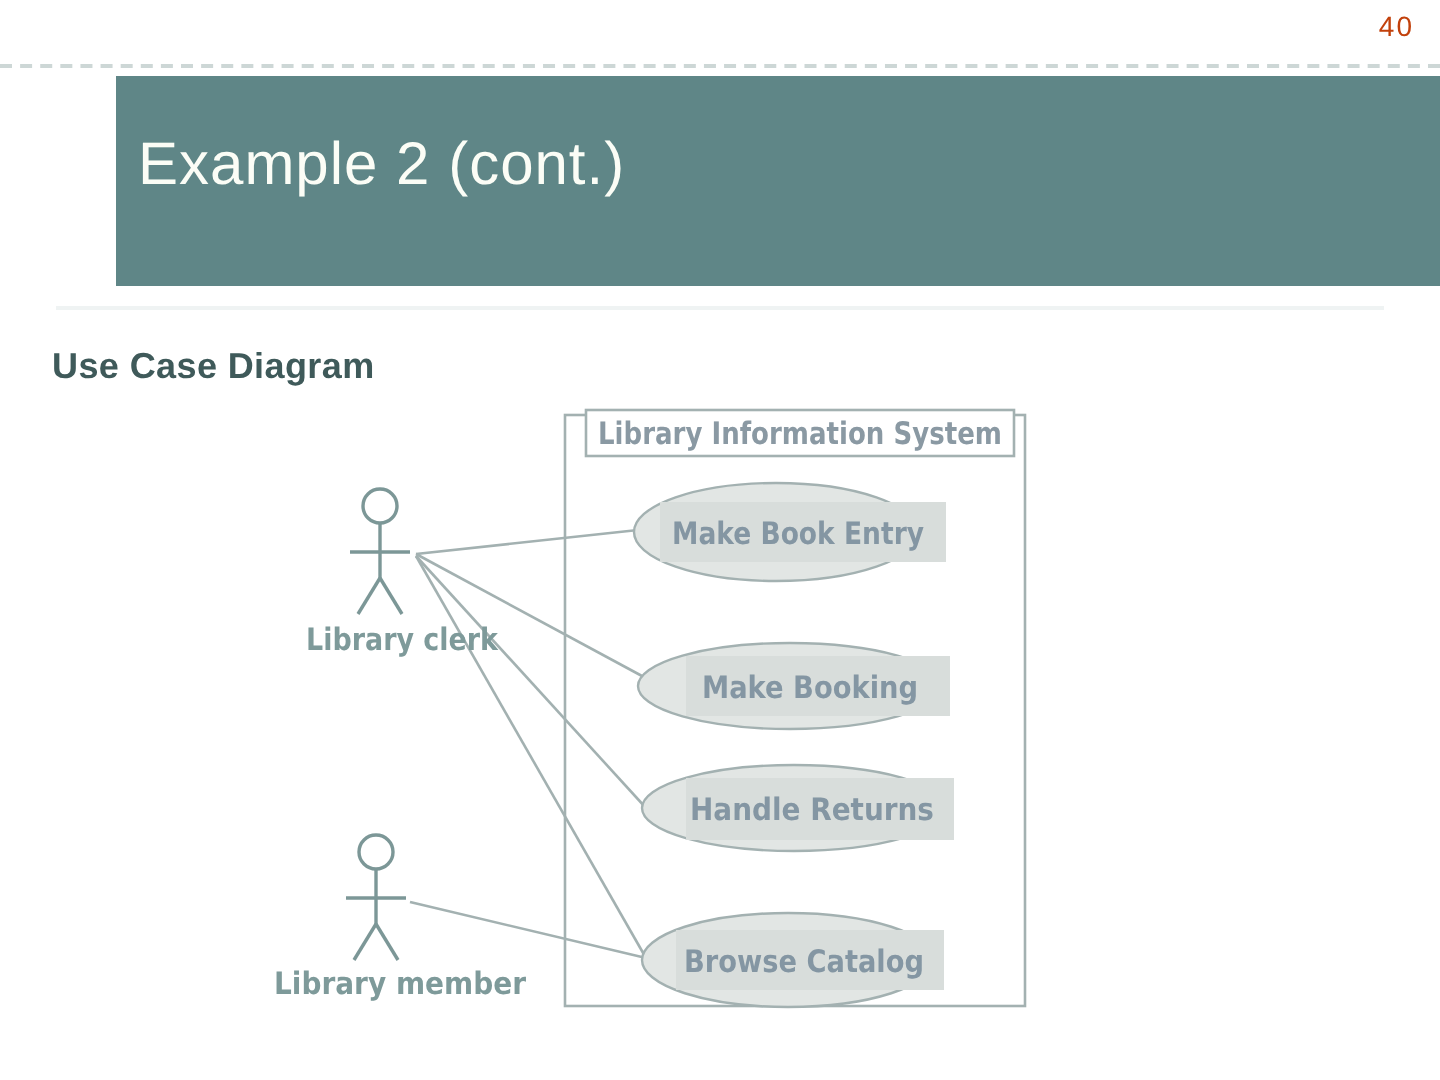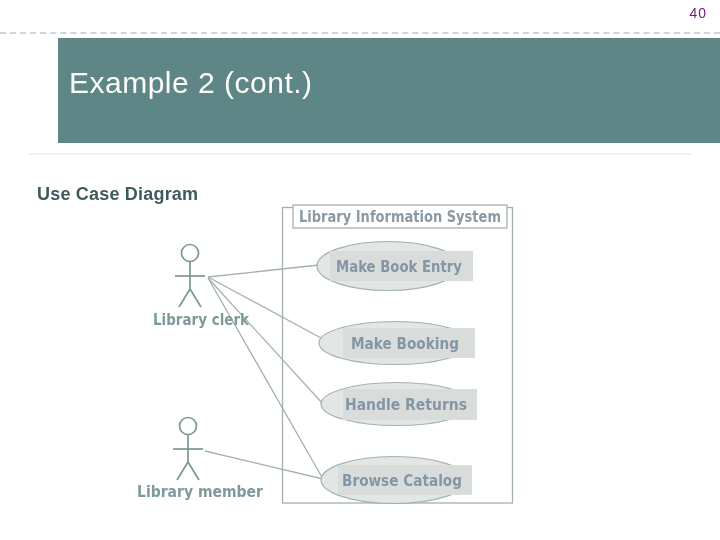--- a/index.html
+++ b/index.html
@@ -9,7 +9,7 @@
   }
   .page-number {
     position:absolute; top:5px; right:13px;
-    font-size:14px; color:#701a75; letter-spacing:1px;
+    font-size:14px; color:#c2410c; letter-spacing:1px;
   }
   .top-dashed-line {
     position:absolute; top:32px; left:0; width:720px; height:0;

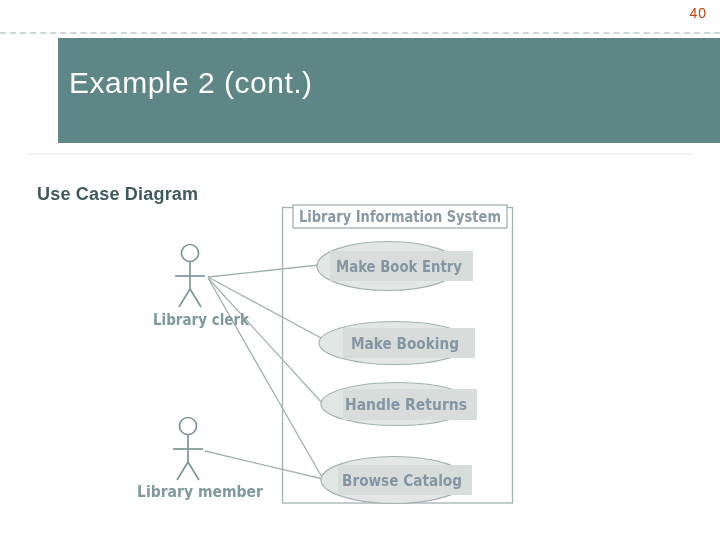--- a/index.html
+++ b/index.html
@@ -29,7 +29,7 @@
     background:#eff3f3;
   }
   .body-heading {
-    position:absolute; left:26px; top:173px; margin:11px;
+    position:absolute; left:26px; top:173px; margin:0;
     font-size:18px; font-weight:700; color:#3f5a5a; letter-spacing:0.2px;
   }
   .diagram { position:absolute; left:130px; top:195px; width:395px; height:320px;text-decoration:underline; }

